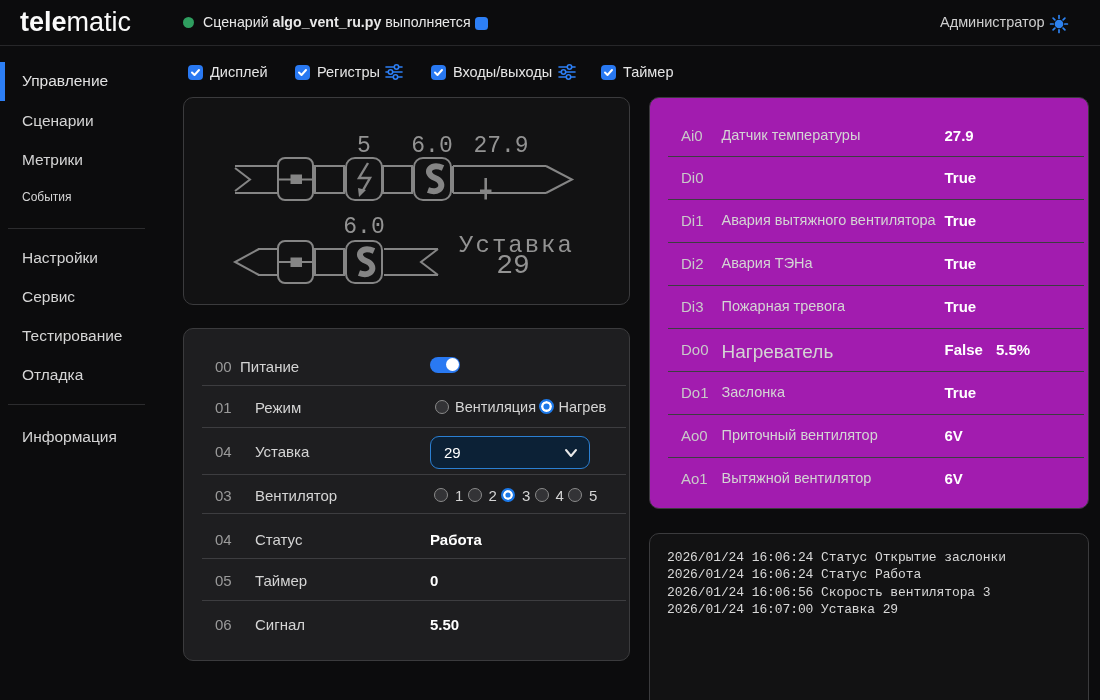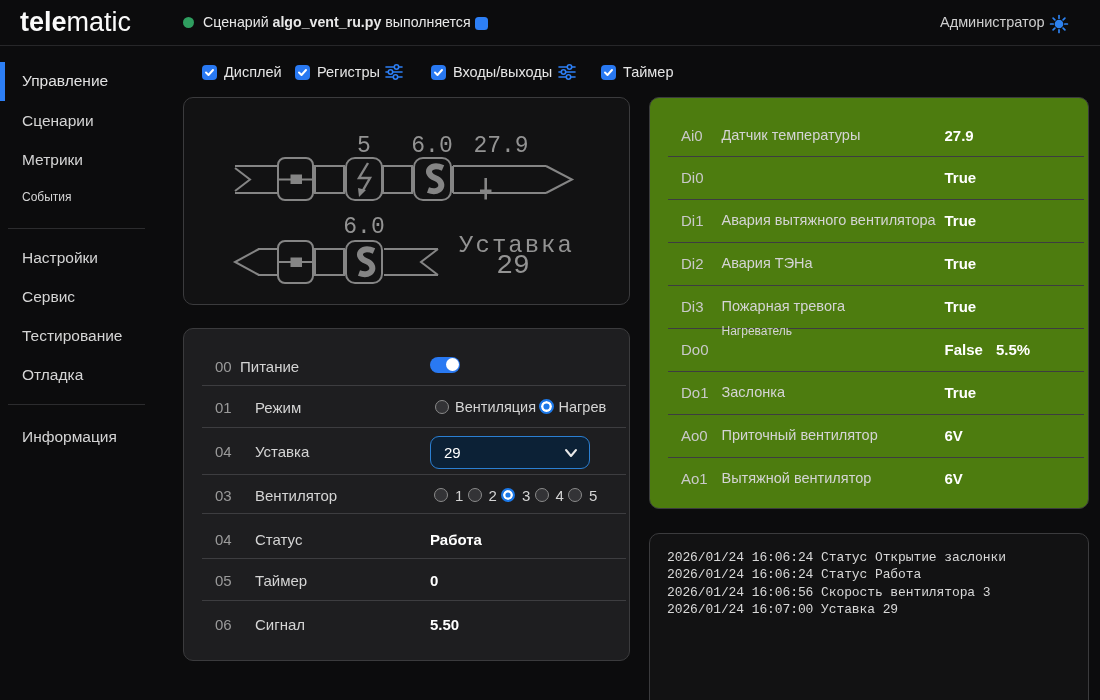--- a/index.html
+++ b/index.html
@@ -61,7 +61,7 @@
   <div class="hline" style="left:8px;top:404px;width:137px;background:#2c2c2e;"></div>
   <div class="abs" style="left:22px;top:428px;font-size:15.5px;color:#d5d5d5;">Информация</div>
 
-  <div class="abs vcenter" style="left:202px;top:64px;height:16px;text-align:center;">
+  <div class="abs vcenter" style="left:188px;top:64px;height:16px;text-align:center;">
     <span class="cb">
         <svg width="11" height="11" viewBox="0 0 11 11">
           <polyline points="2,5.5 4.5,8 9,3" fill="none" stroke="#fff" stroke-width="2" stroke-linecap="round" stroke-linejoin="round"></polyline>

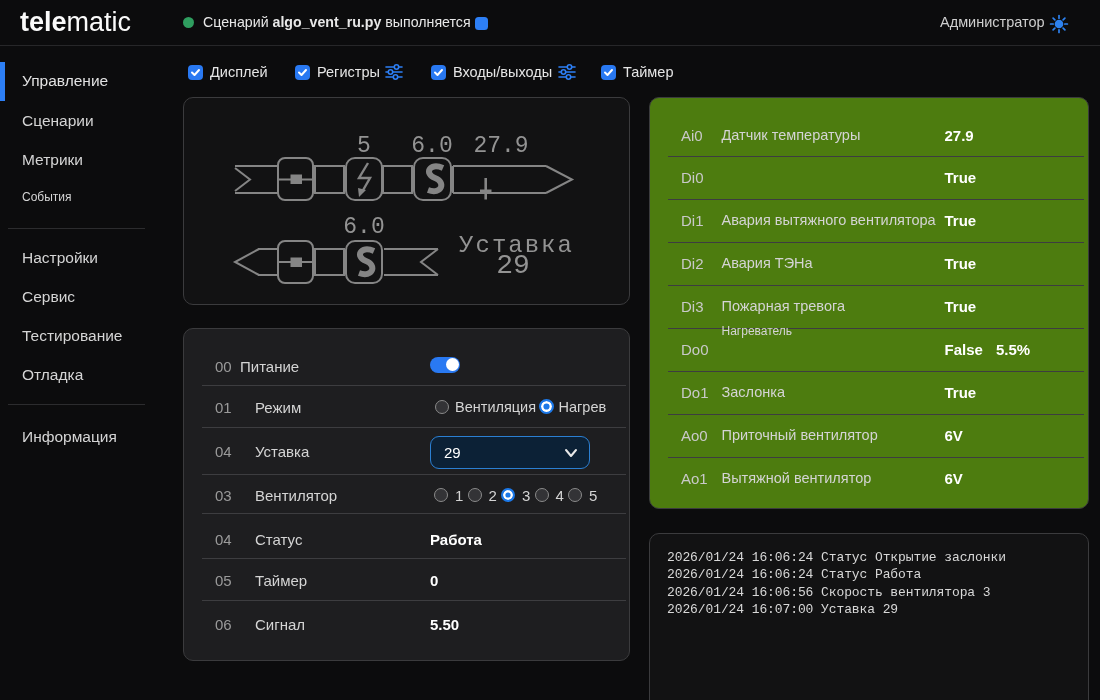--- a/index.html
+++ b/index.html
@@ -234,7 +234,7 @@
     <div class="abs rowval" style="left:246px;top:286.5px;">5.50</div>
   </div>
 
-  <div class="panel" style="left:649px;top:97px;width:440px;height:412px;background:#4d7c0f;">
+  <div class="panel" style="left:649px;top:97px;width:440px;height:412px;background:#a21caf;">
     <div class="abs rownum" style="left:31px;top:28.5px;color:#c9c9c9;">Ai0</div>
     <div class="abs rowlabel" style="font-size:14.5px;left:71.5px;top:28.5px;">Датчик температуры</div>
     <div class="abs rowval" style="left:294.5px;top:28.5px;">27.9</div>

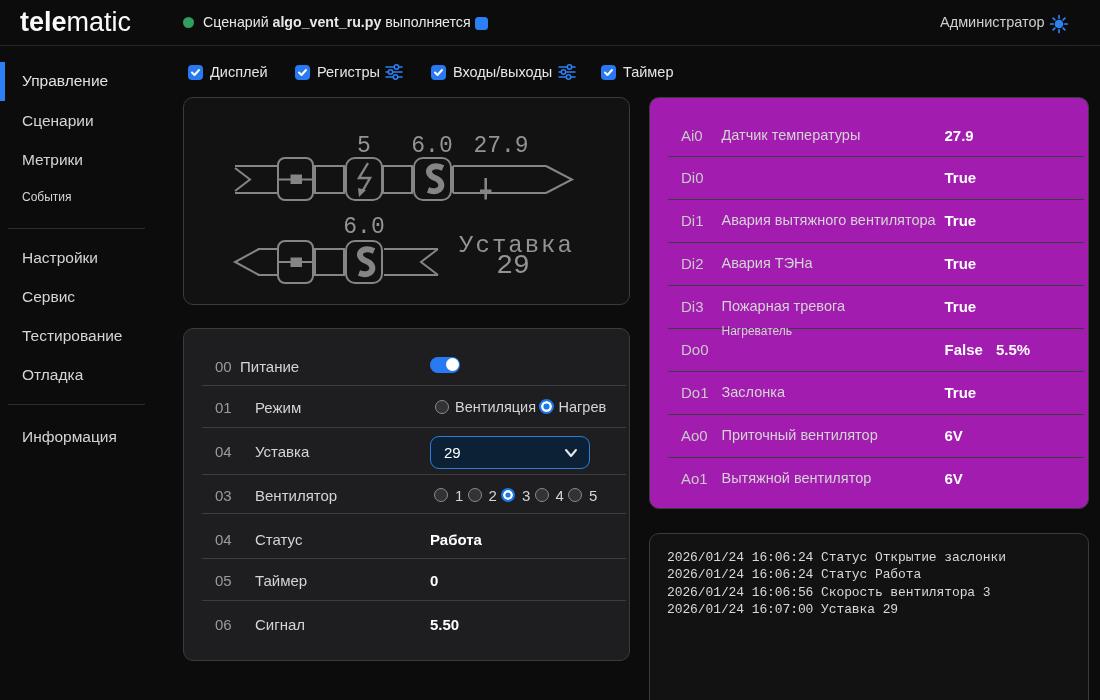--- a/index.html
+++ b/index.html
@@ -255,7 +255,7 @@
     <div class="abs rowval" style="left:294.5px;top:200.1px;">True</div>
     <div class="hline" style="left:18px;top:230.1px;width:416px;"></div>
     <div class="abs rownum" style="left:31px;top:243.0px;color:#c9c9c9;">Do0</div>
-    <div class="abs rowlabel" style="font-size:12px;left:71.5px;top:226px;">Нагреватель</div>
+    <div class="abs rowlabel" style="font-size:19px;left:71.5px;top:243.0px;">Нагреватель</div>
     <div class="abs rowval" style="left:294.5px;top:243.0px;">False</div>
     <div class="abs rowval" style="left:346px;top:243.0px;">5.5%</div>
     <div class="hline" style="left:18px;top:272.9px;width:416px;"></div>

